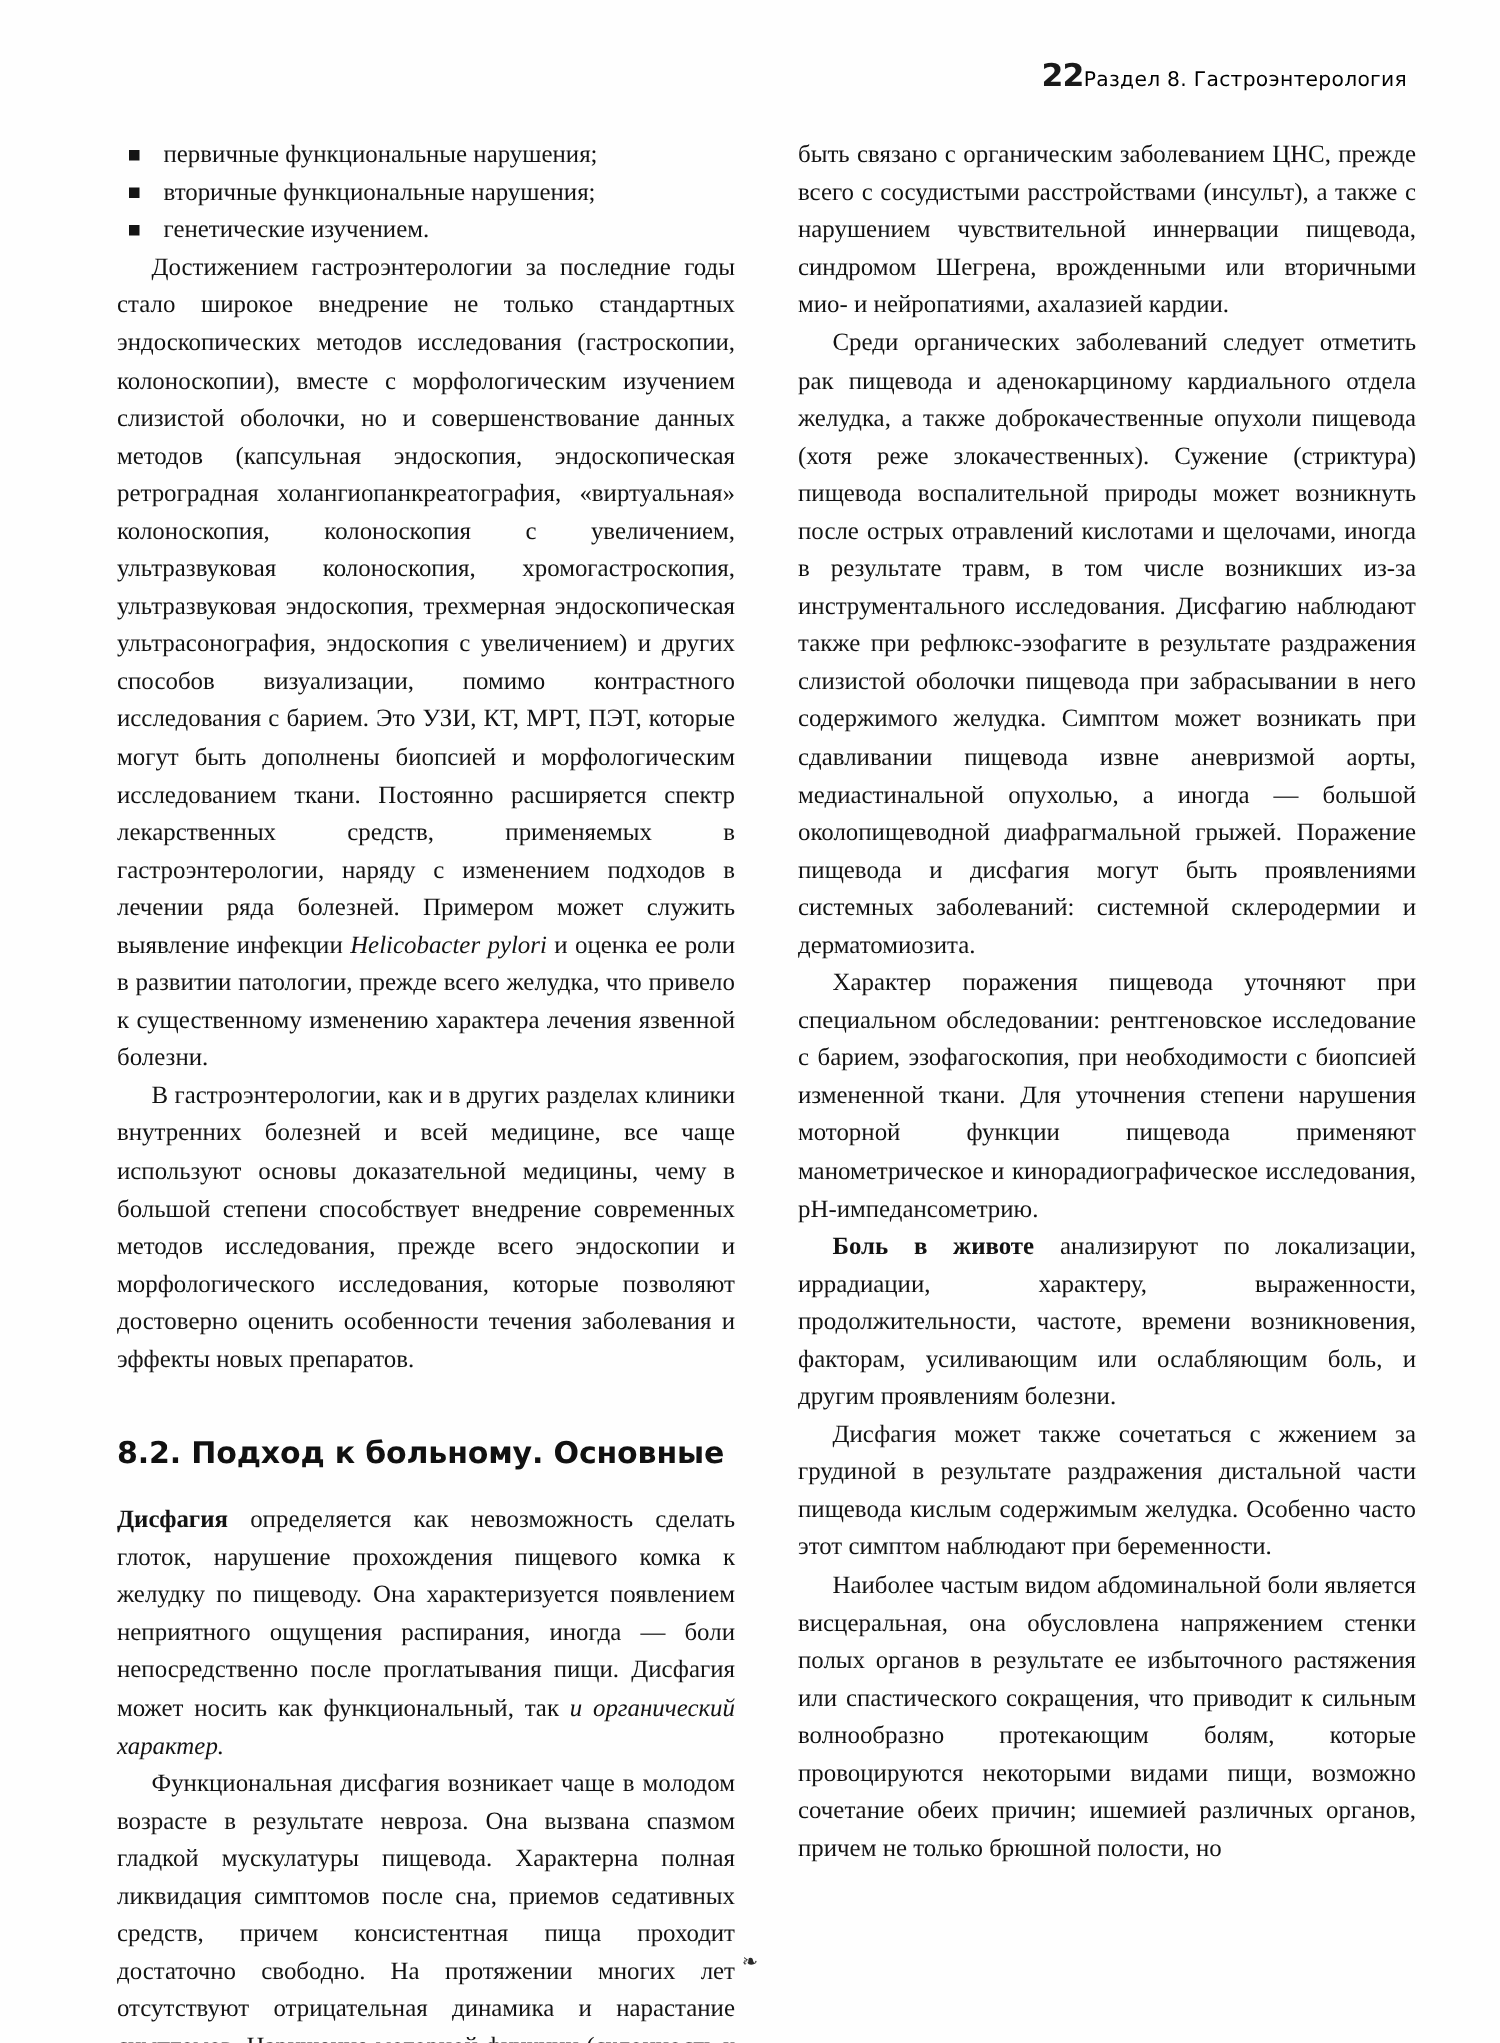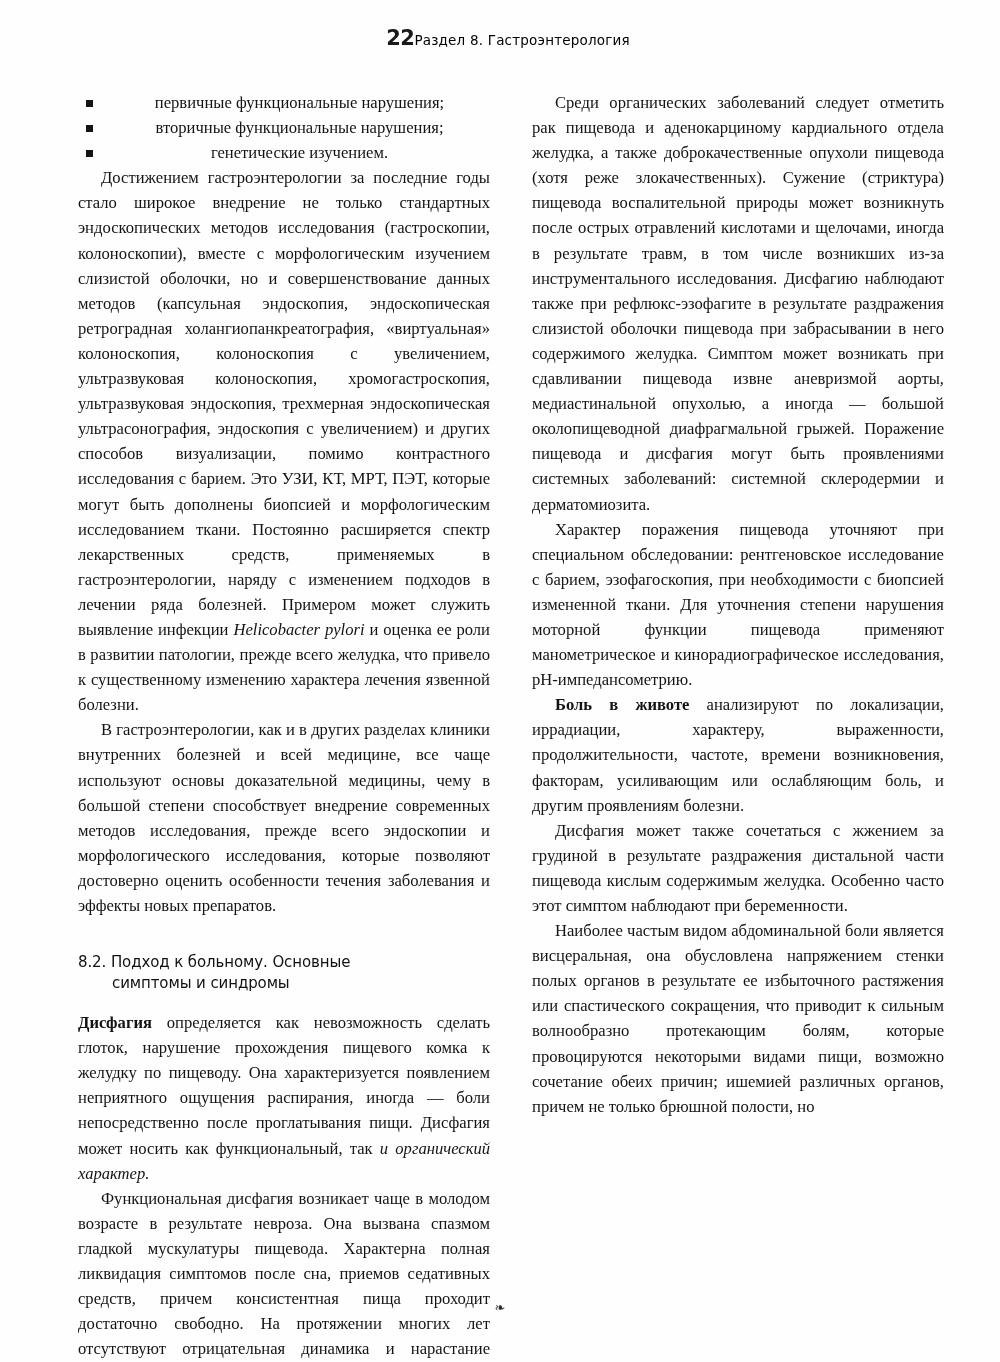--- a/index.html
+++ b/index.html
@@ -26,13 +26,13 @@
   
   .running-head {
     position: absolute;
-    top: 26px;
+    top: 38px;
     left: 78px;
     right: 62px;
     height: 30px;
     display: flex;
     align-items: baseline;
-    justify-content: center;
+    justify-content: flex-end;
   }
   .folio {
     font-family: "DejaVu Sans", sans-serif;

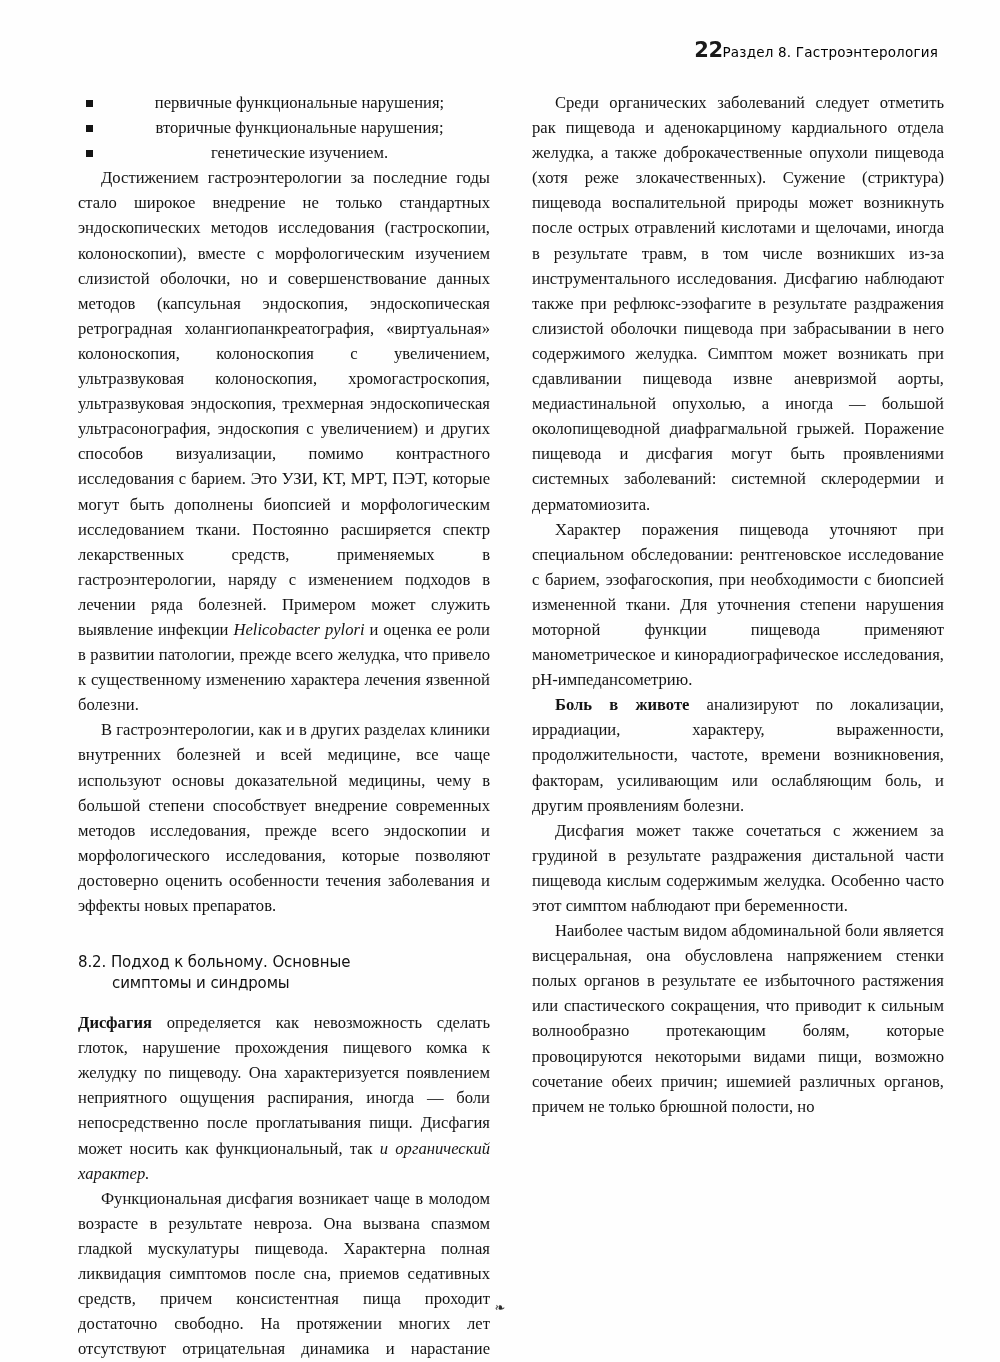--- a/index.html
+++ b/index.html
@@ -86,7 +86,7 @@
     line-height: 25.1px;
     padding-left: 31px;
     position: relative;
-    text-align: center;
+    text-align: left;
   }
   .bullets li::before {
     content: "";

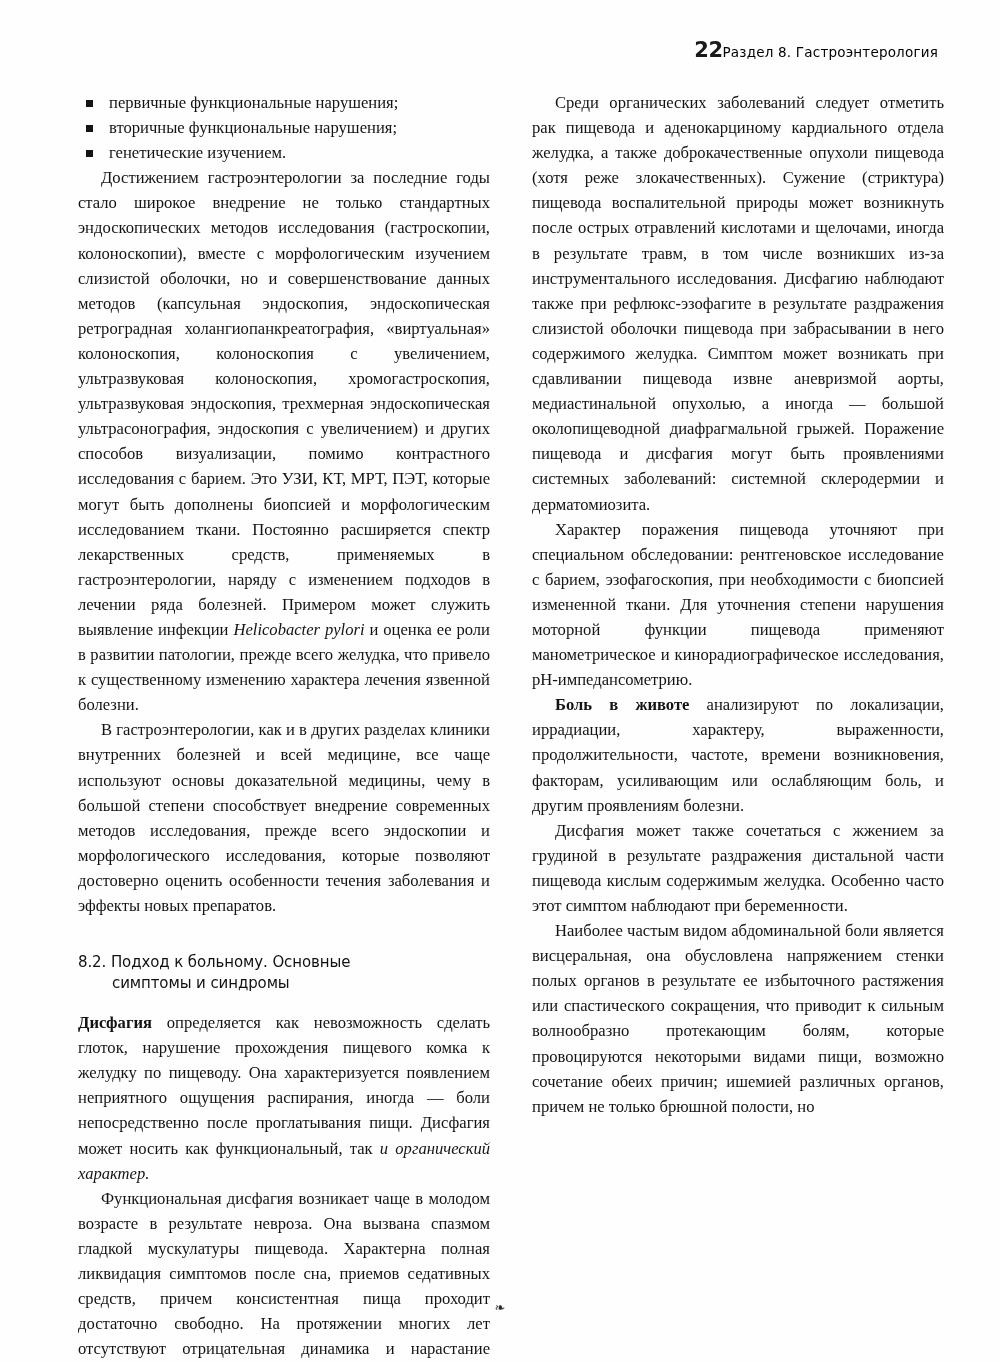--- a/index.html
+++ b/index.html
@@ -163,6 +163,7 @@
 
     <div class="col">
 
+      <p class="no-indent">быть связано с органическим заболеванием ЦНС, прежде всего с сосудистыми расстройствами (инсульт), а также с нарушением чувствительной иннервации пищевода, синдромом Шегрена, врожденными или вторичными мио- и нейропатиями, ахалазией кардии.</p>
 
       <p>Среди органических заболеваний следует отметить рак пищевода и аденокарциному кардиального отдела желудка, а также доброкачественные опухоли пищевода (хотя реже злокачественных). Сужение (стриктура) пищевода воспалительной природы может возникнуть после острых отравлений кислотами и щелочами, иногда в результате травм, в том числе возникших из-за инструментального исследования. Дисфагию наблюдают также при рефлюкс-эзофагите в результате раздражения слизистой оболочки пищевода при забрасывании в него содержимого желудка. Симптом может возникать при сдавливании пищевода извне аневризмой аорты, медиастинальной опухолью, а иногда — большой околопищеводной диафрагмальной грыжей. Поражение пищевода и дисфагия могут быть проявлениями системных заболеваний: системной склеродермии и дерматомиозита.</p>
 

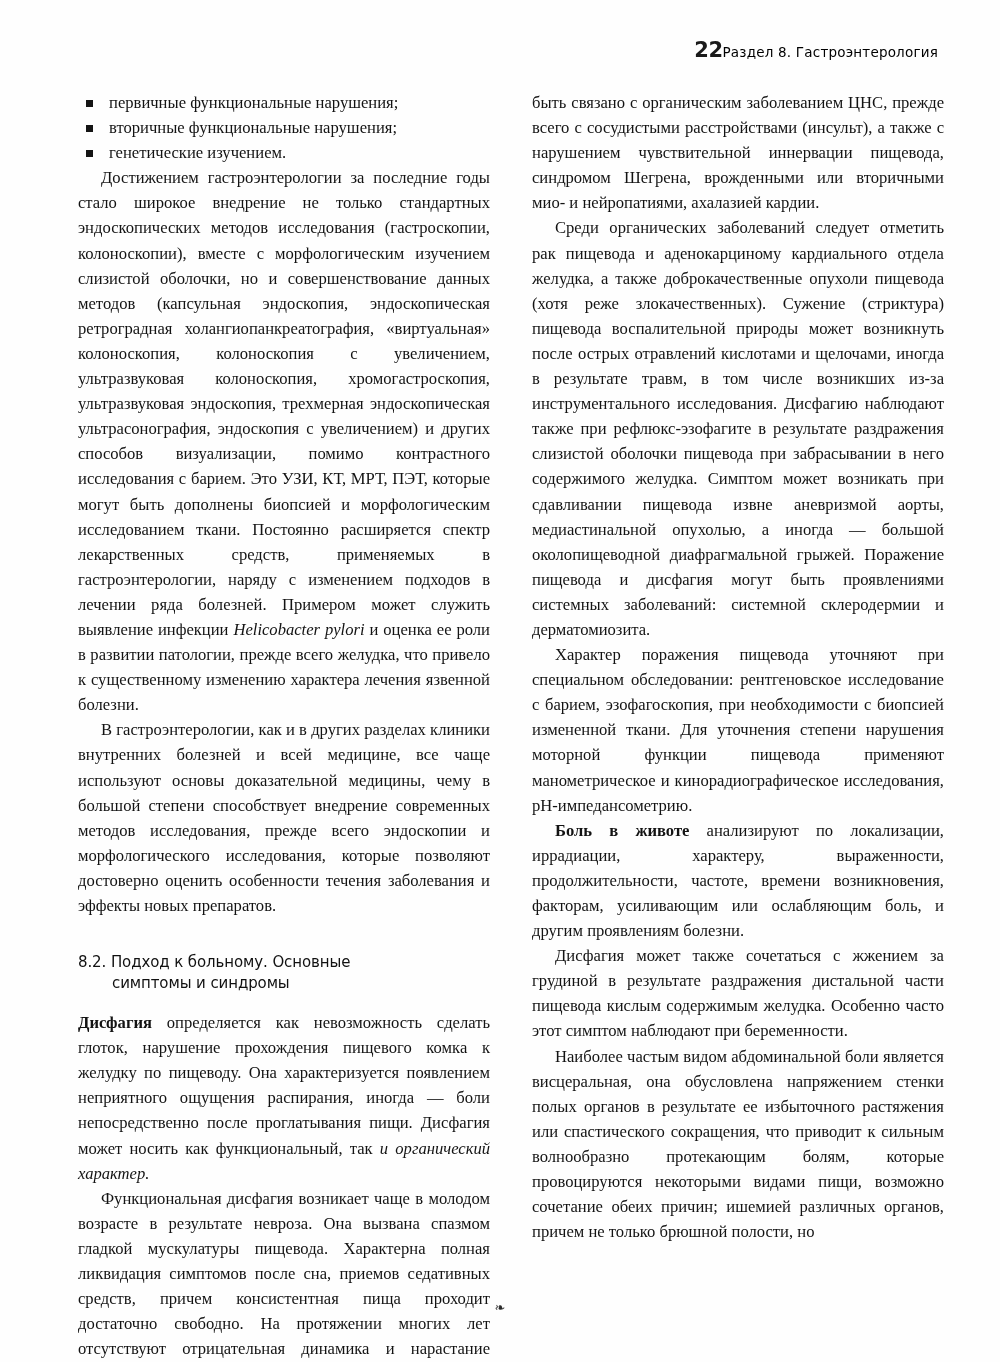--- a/index.html
+++ b/index.html
@@ -105,9 +105,9 @@
   .section-head {
     margin: 34px 0 16px 0;
     font-family: "DejaVu Sans", "Liberation Sans", sans-serif;
-    font-weight: 400;
-    font-size: 15px;
-    line-height: 21px;
+    font-weight: 700;
+    font-size: 20px;
+    line-height: 32px;
     letter-spacing: -0.1px;
     color: #111;
   }

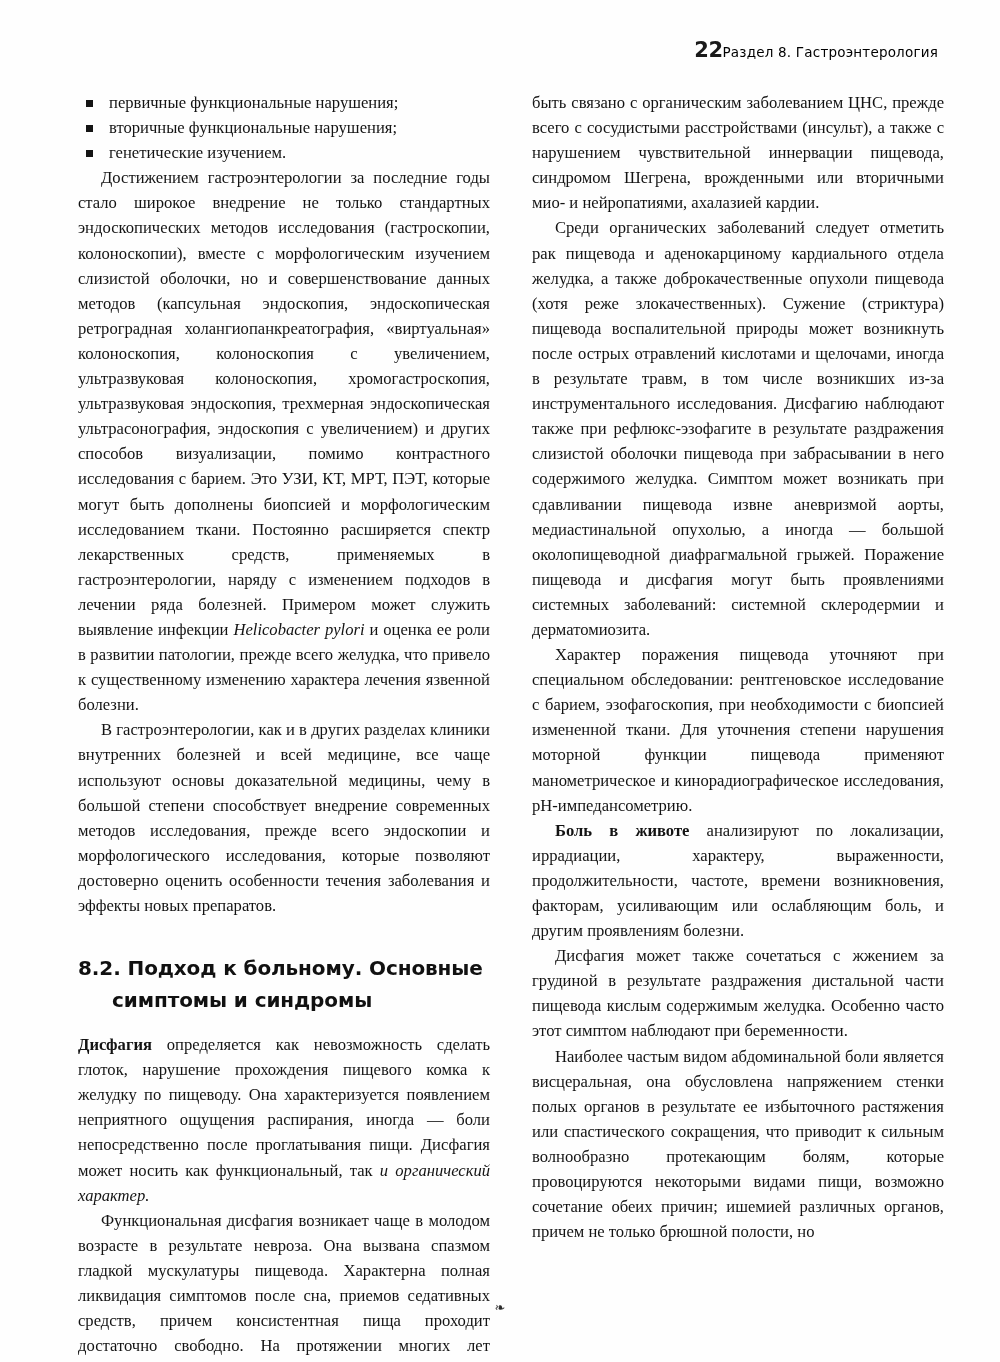--- a/index.html
+++ b/index.html
@@ -152,7 +152,6 @@
 
       <h2 class="section-head">
         <span class="l1">8.2. Подход к больному. Основные</span>
-        <span class="l2">симптомы и синдромы</span>
       </h2>
 
       <p class="no-indent"><b>Дисфагия</b><span> определяется как невозможность сделать глоток, нарушение прохождения пищевого комка к желудку по пищеводу. Она характеризуется появлением неприятного ощущения распирания, иногда — боли непосредственно после проглатывания пищи. Дисфагия может носить как функциональный, так </span><i>и органический характер.</i></p>

